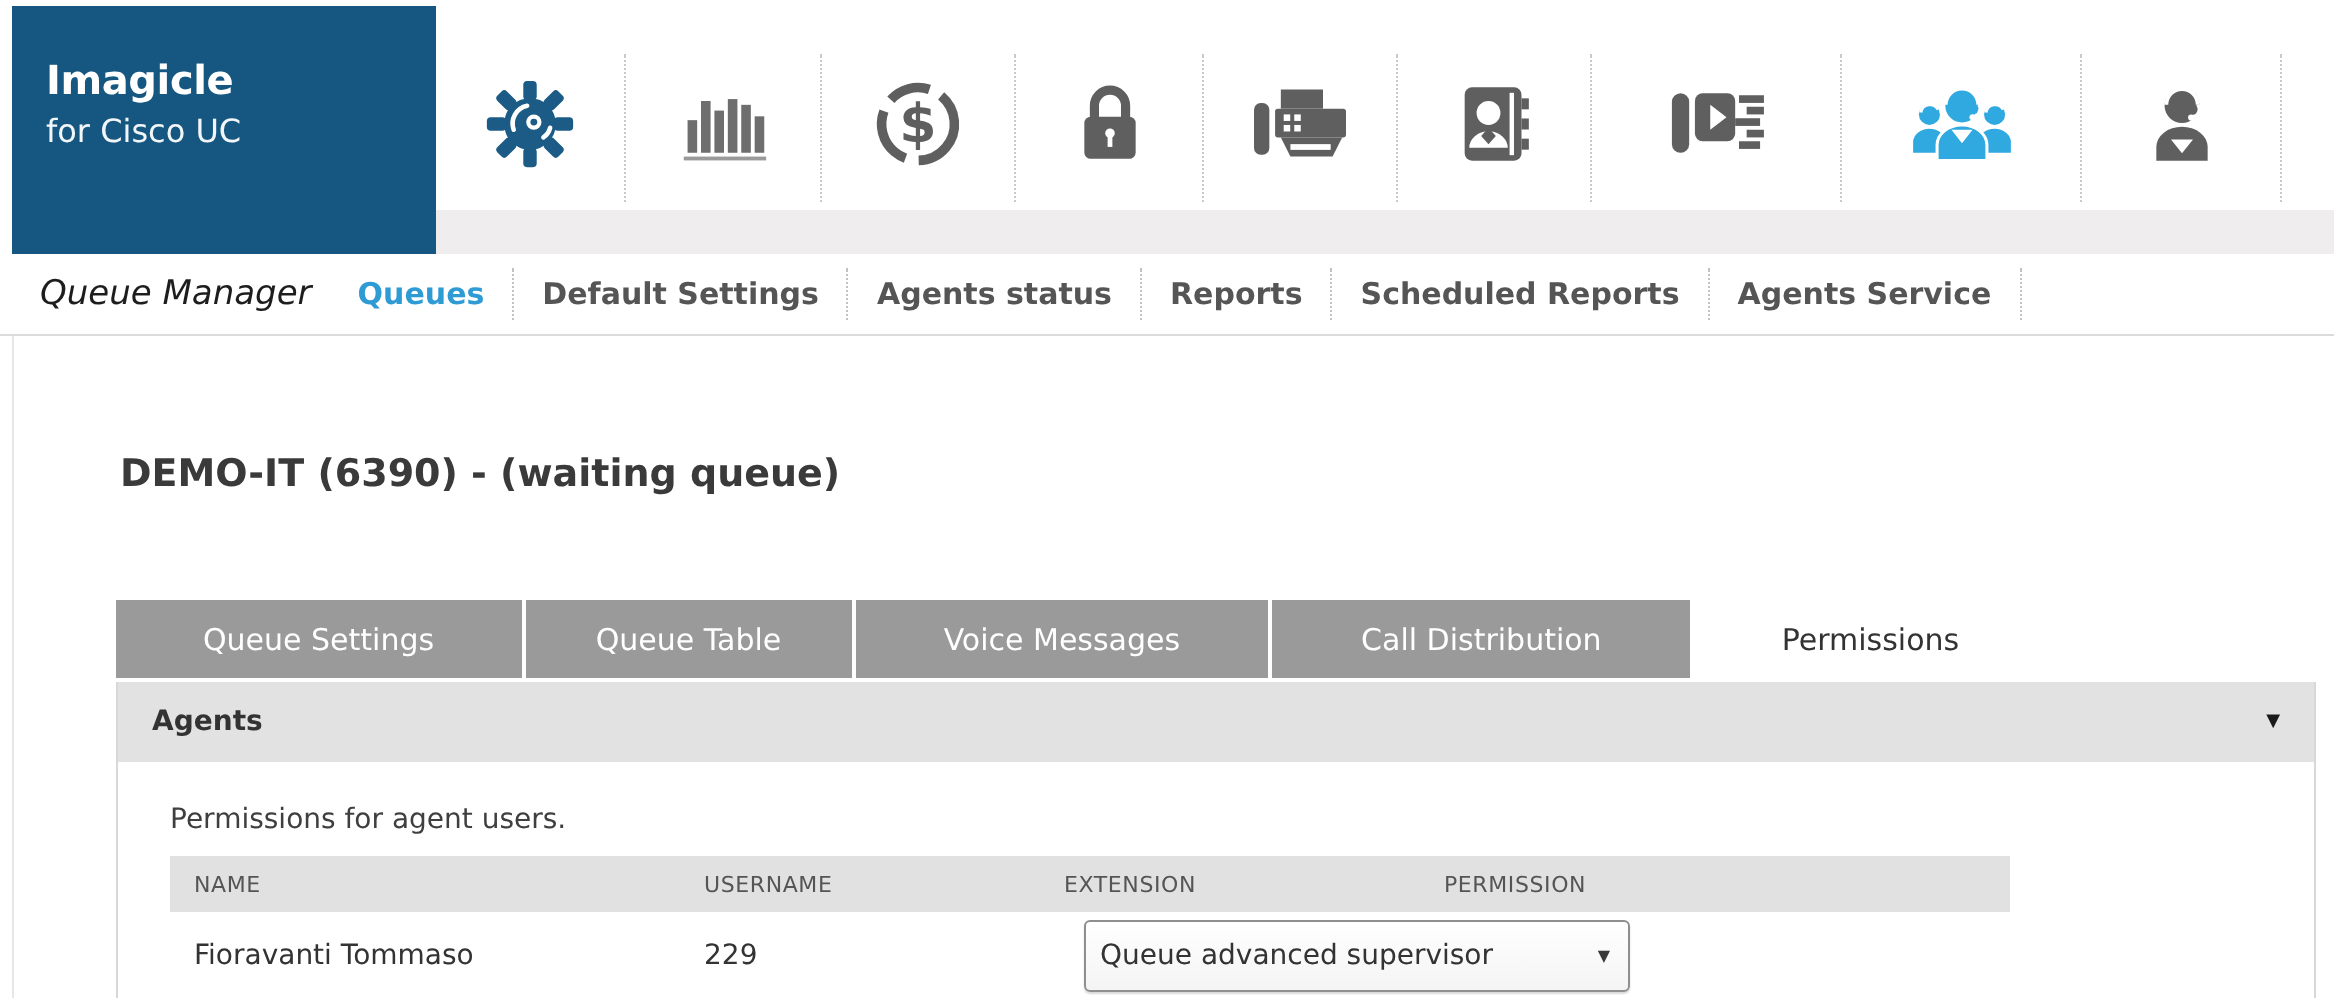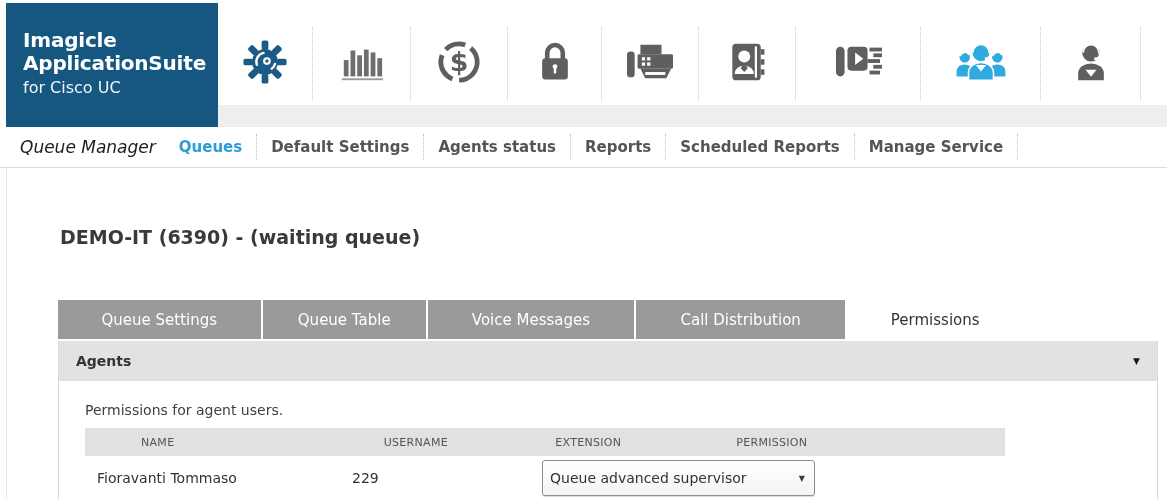--- a/index.html
+++ b/index.html
@@ -152,7 +152,6 @@
 
 <div class="logo-box">
   <div class="logo-l1">Imagicle</div>
-  <div class="logo-l2">ApplicationSuite</div>
   <div class="logo-l3">for Cisco UC</div>
 </div>
 

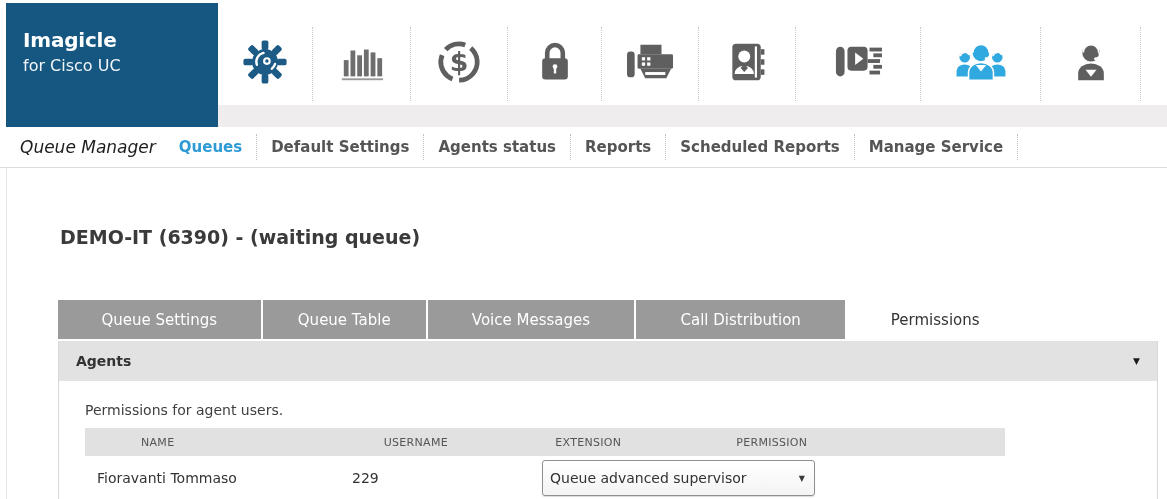--- a/index.html
+++ b/index.html
@@ -320,7 +320,7 @@
     <span class="nav-sep"></span>
     <span class="nav-link">Scheduled Reports</span>
     <span class="nav-sep"></span>
-    <span class="nav-link">Manage Service</span>
+    <span class="nav-link">Agents Service</span>
     <span class="nav-sep"></span>
   </div>
 </div>

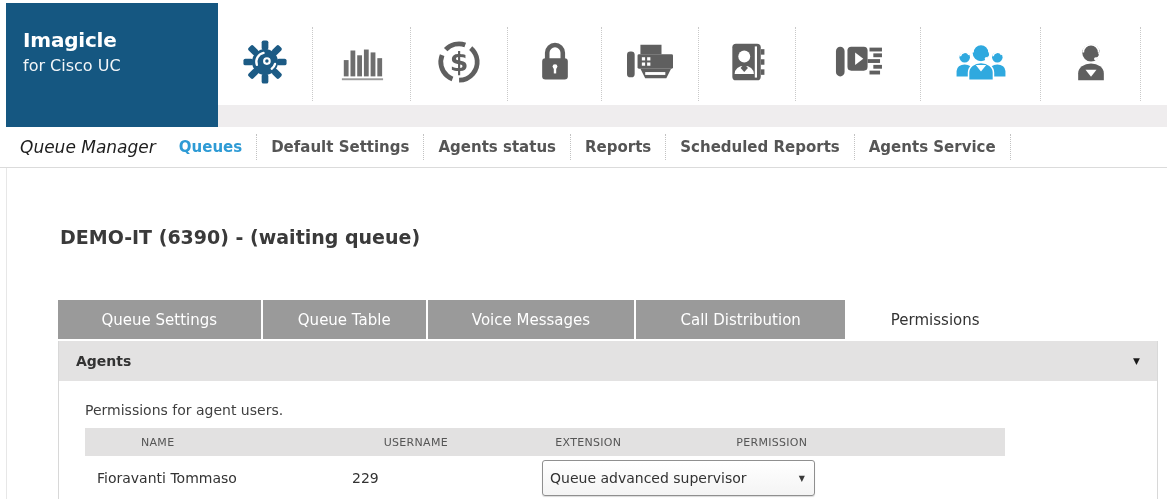--- a/index.html
+++ b/index.html
@@ -119,7 +119,7 @@
   .perm-table { margin-left: 26px; width: 920px; }
   .table-header {
     margin-top: 10px; height: 28px; background: #e2e1e1;
-    display: flex; align-items: center; padding-left: 44px;
+    display: flex; align-items: center;
   }
   .th { font-size: 11px; color: #555; letter-spacing: .3px; padding-left: 12px; }
   .table-row { height: 44px; display: flex; align-items: center; }

